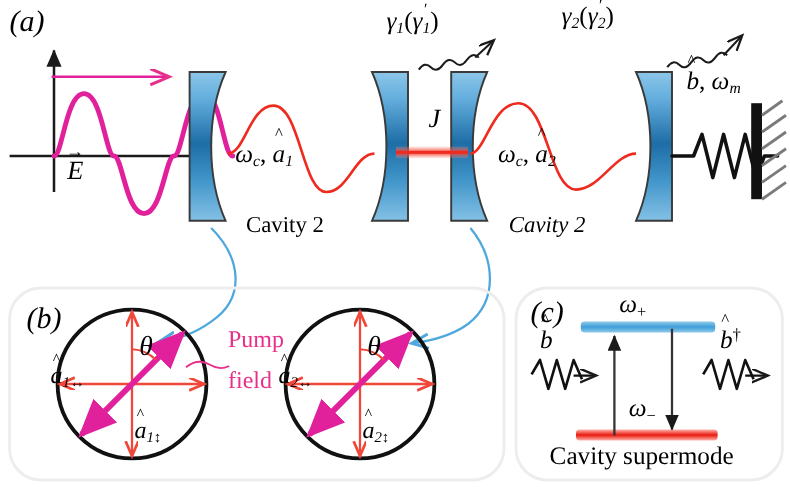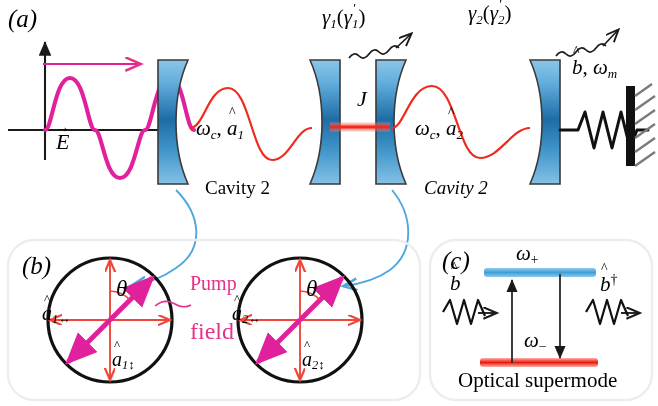--- a/index.html
+++ b/index.html
@@ -238,7 +238,7 @@
 <div class="lbl it" style="left:306px;top:277px;font-size:23px;">θ</div>
 
 <div class="lbl pumpcol" style="left:190px;top:273px;font-size:20px;">Pump</div>
-<div class="lbl pumpcol" style="left:190px;top:319px;font-size:24px;">field</div>
+<div class="lbl pumpcol" style="left:190px;top:307px;font-size:20px;">field</div>
 
 <div class="lbl panel-letter" style="left:442px;top:248px;">(c)</div>
 

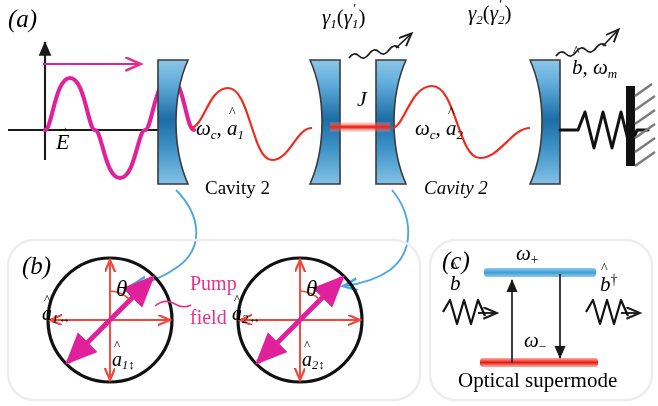--- a/index.html
+++ b/index.html
@@ -258,6 +258,6 @@
   <span class="it" style="position:relative;"><span style="position:absolute;left:1px;top:-10px;font-size:14px;font-style:normal;">^</span><span>b</span></span><span style="font-size:14px;vertical-align:0.5em;font-style:normal;">†</span>
 </div>
 
-<div class="lbl" style="left:458px;top:370px;font-size:21px;">Optical supermode</div>
+<div class="lbl" style="left:458px;top:370px;font-size:21px;">Cavity supermode</div>
 
 </body></html>

